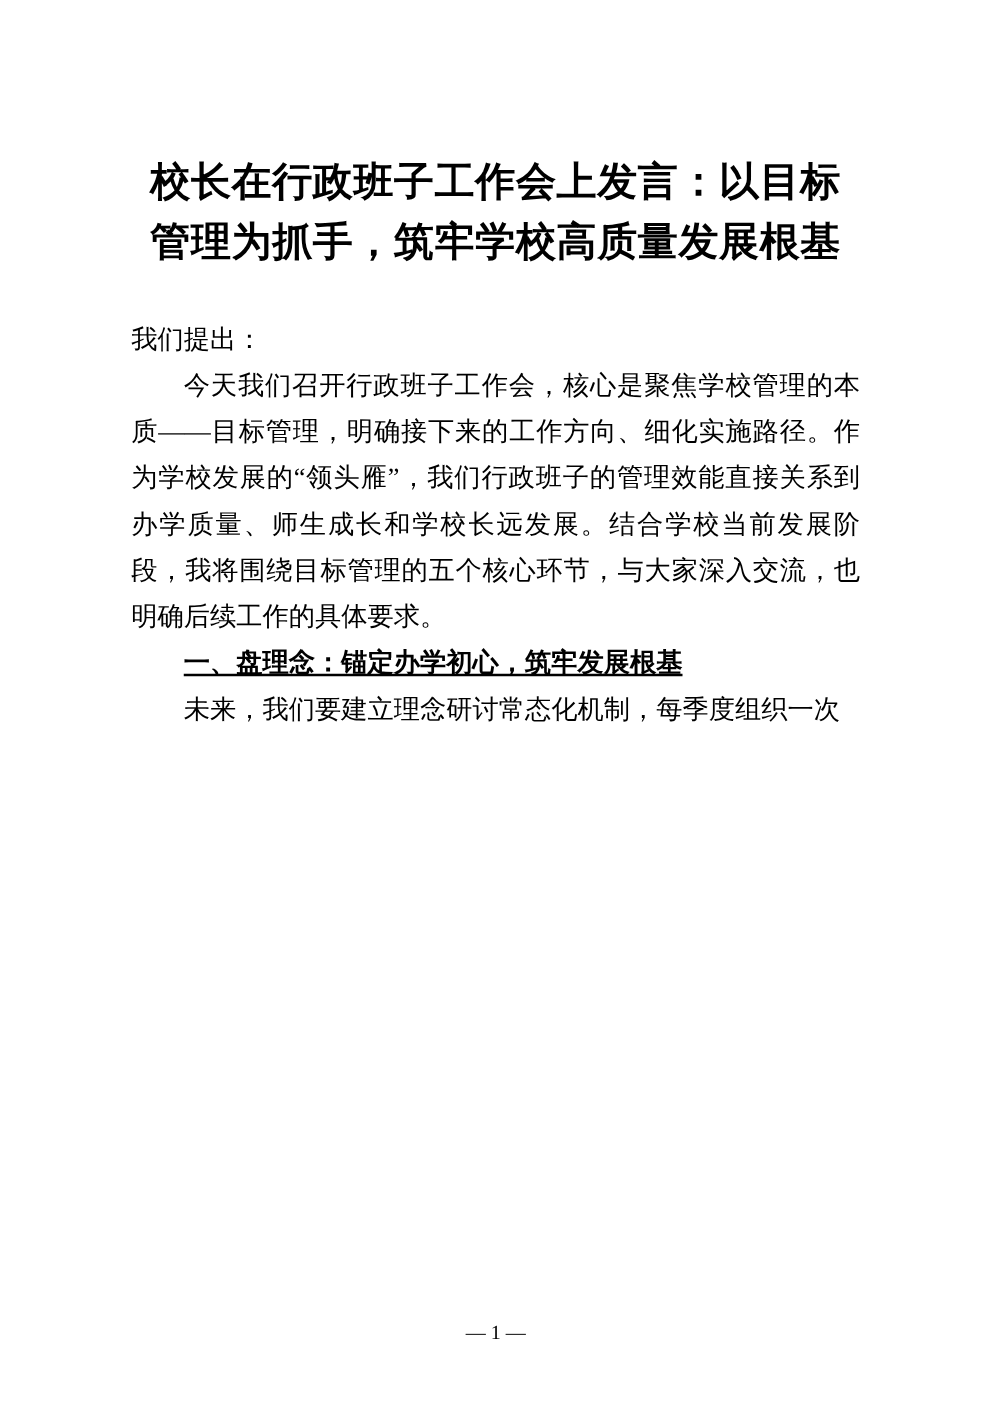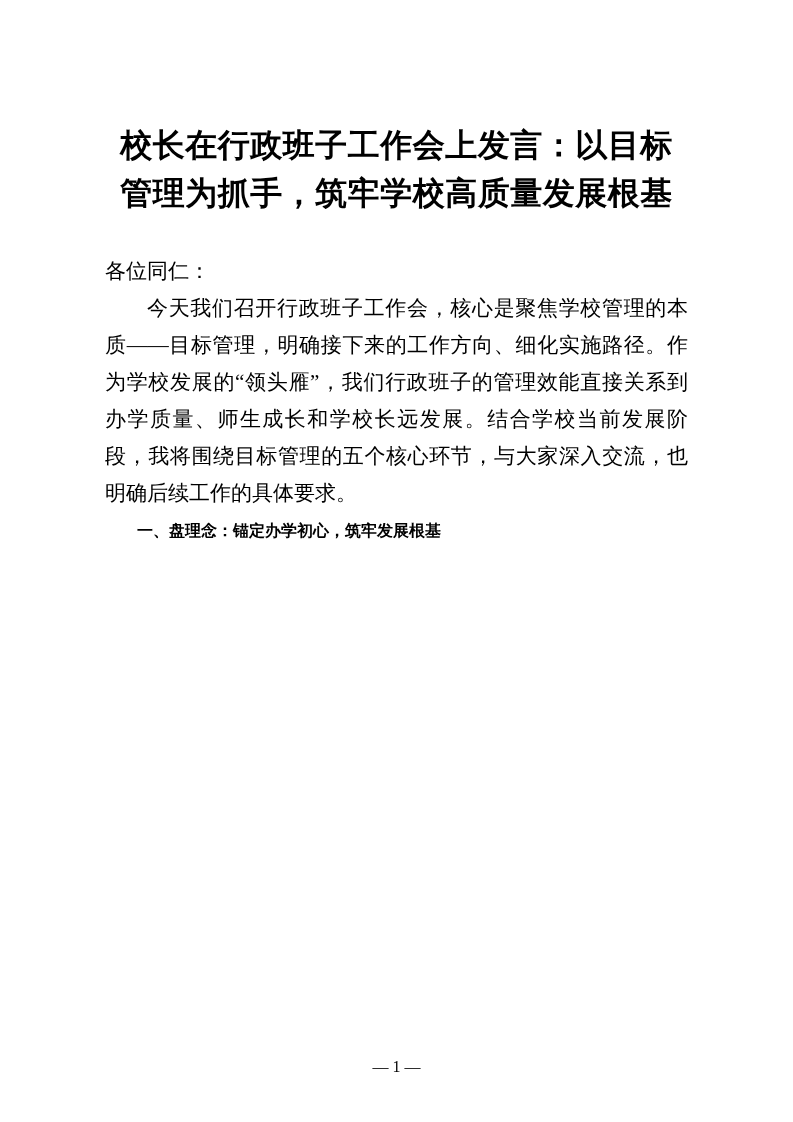--- a/index.html
+++ b/index.html
@@ -71,7 +71,7 @@
 
   <div class="doc-body">
 
-    <p class="salutation">各位同仁：</p>
+    <p class="salutation">我们提出：</p>
 
     <p class="para">今天我们召开行政班子工作会，核心是聚焦学校管理的本质——目标管理，明确接下来的工作方向、细化实施路径。作为学校发展的“领头雁”，我们行政班子的管理效能直接关系到办学质量、师生成长和学校长远发展。结合学校当前发展阶段，我将围绕目标管理的五个核心环节，与大家深入交流，也明确后续工作的具体要求。</p>
 

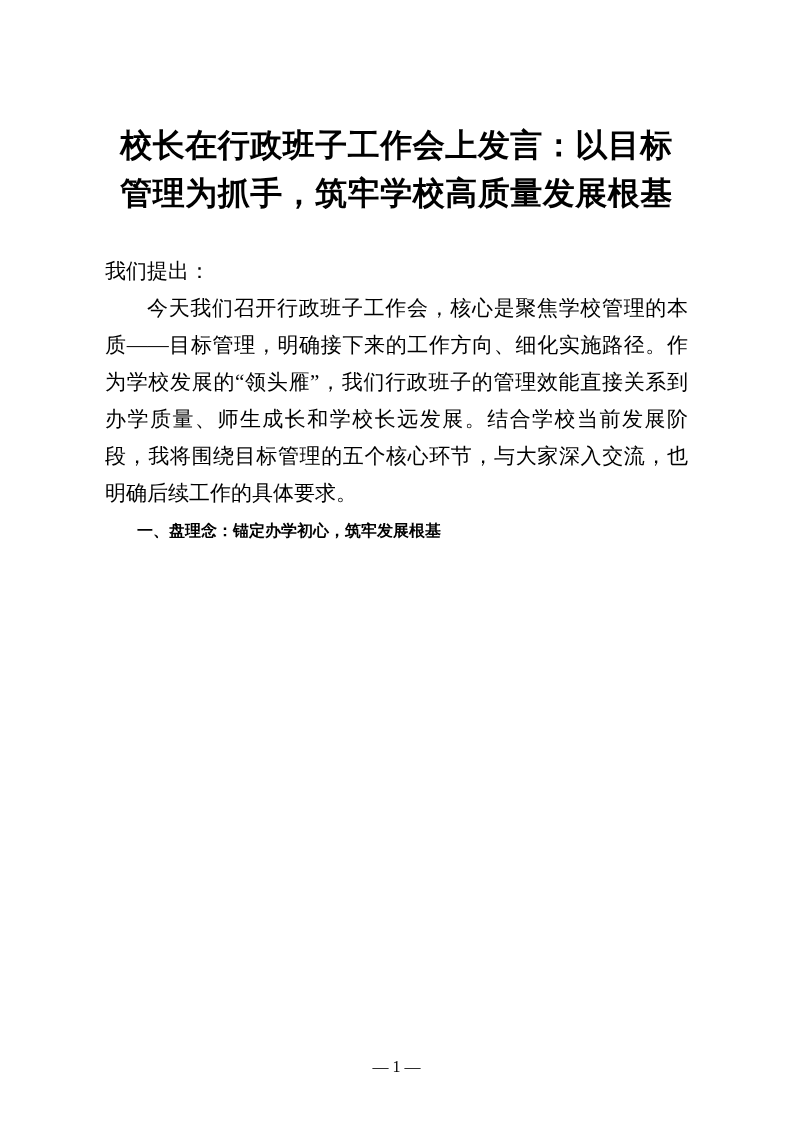--- a/index.html
+++ b/index.html
@@ -45,11 +45,12 @@
   }
   .section-heading {
     margin: 0;
-    font-size: 16px;
+    font-size: 21px;
     line-height: 37px;
     font-weight: bold;
     text-indent: 2em;
     font-family: "Liberation Sans", "DejaVu Sans", sans-serif;
+    text-decoration: underline;
   }
   .page-footer {
     position: absolute;

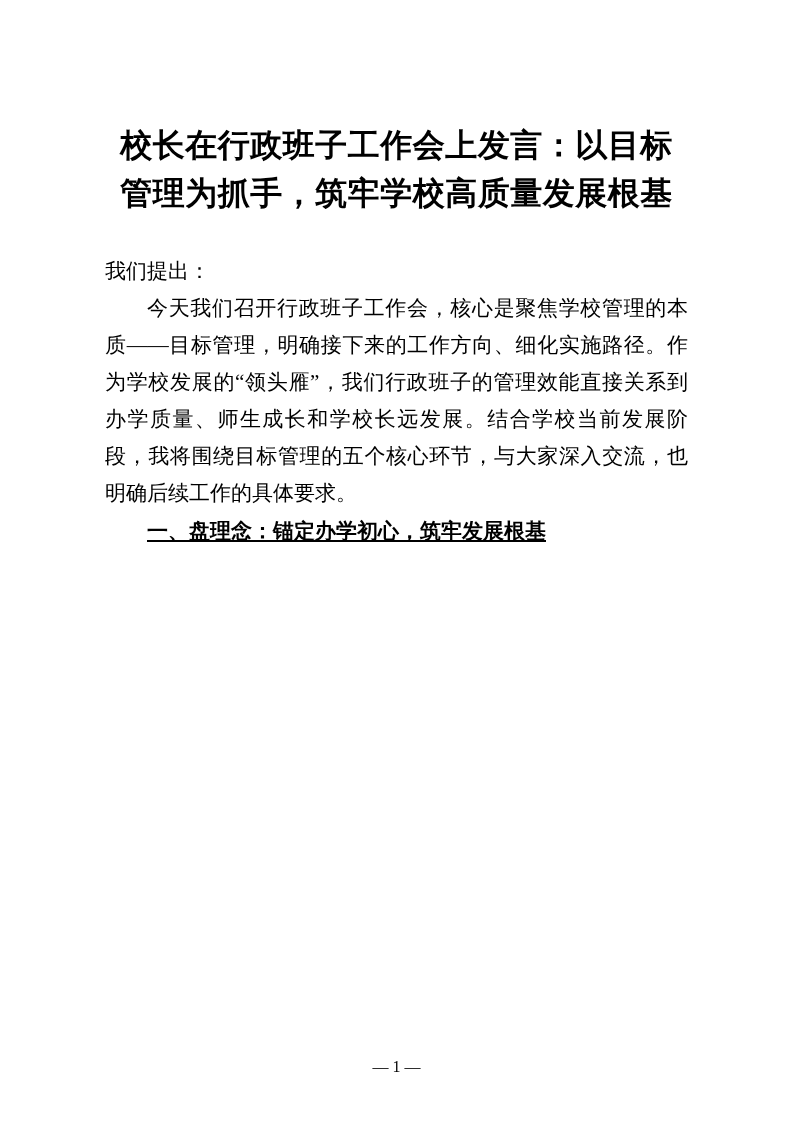--- a/index.html
+++ b/index.html
@@ -80,6 +80,7 @@
 
 
 
+    <p class="para">未来，我们要建立理念研讨常态化机制，每季度组织一次</p>
 
   </div>
 

